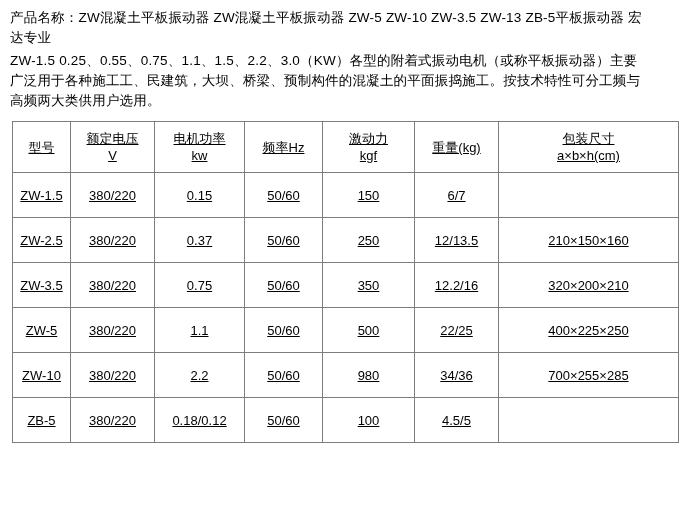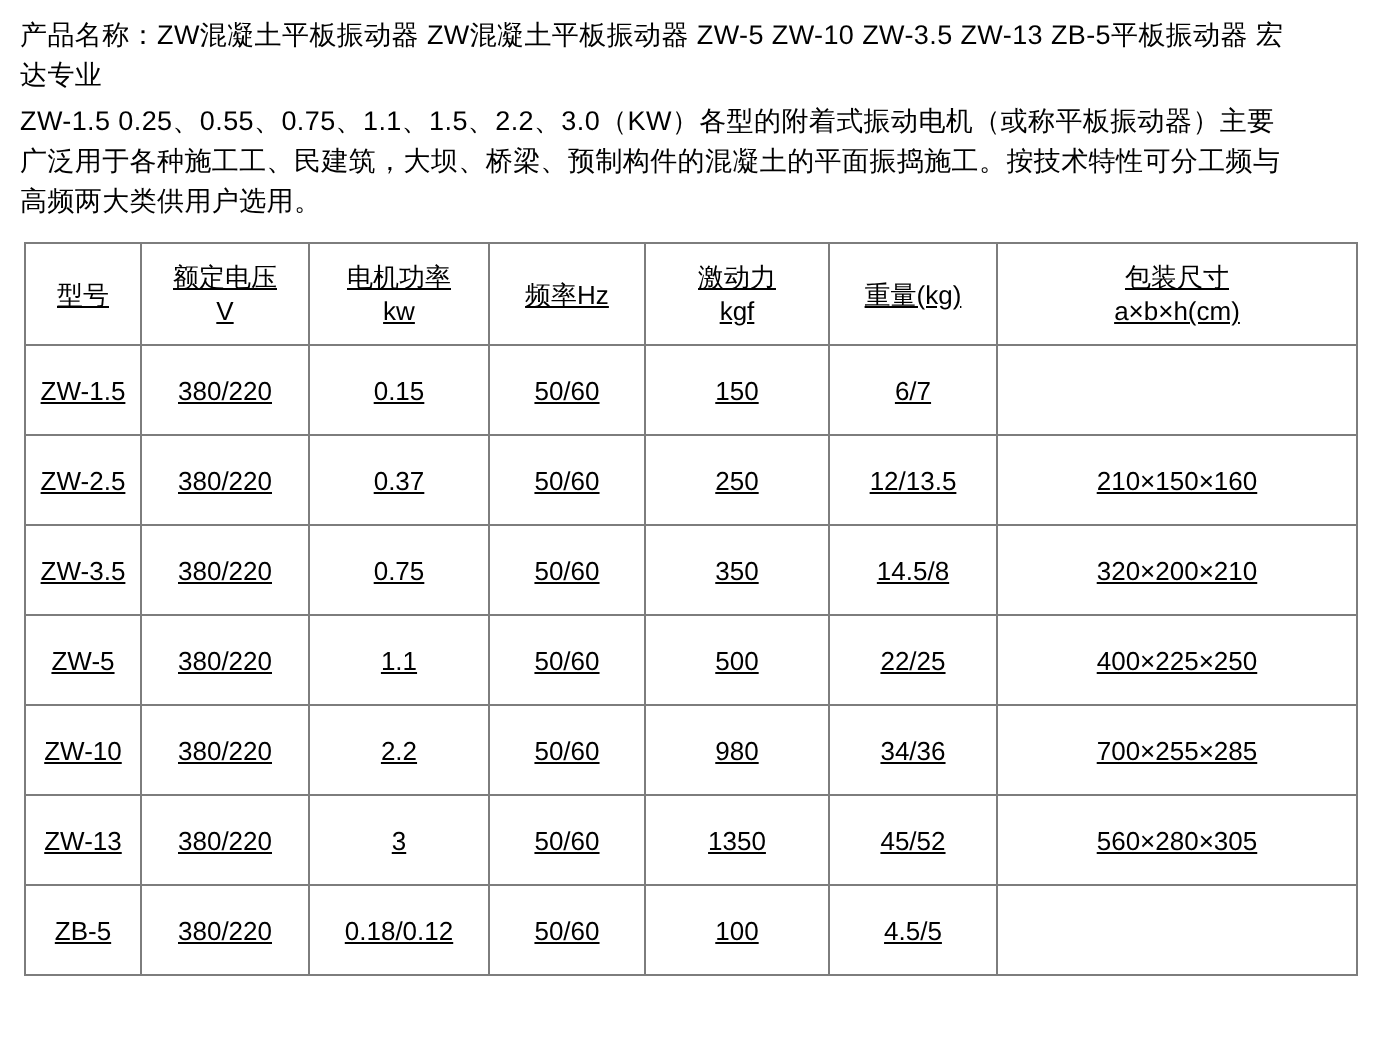--- a/index.html
+++ b/index.html
@@ -136,7 +136,7 @@
         <td>0.75</td>
         <td>50/60</td>
         <td>350</td>
-        <td>14.5/8</td>
+        <td>12.2/16</td>
         <td>320×200×210</td>
       </tr>
       <tr>

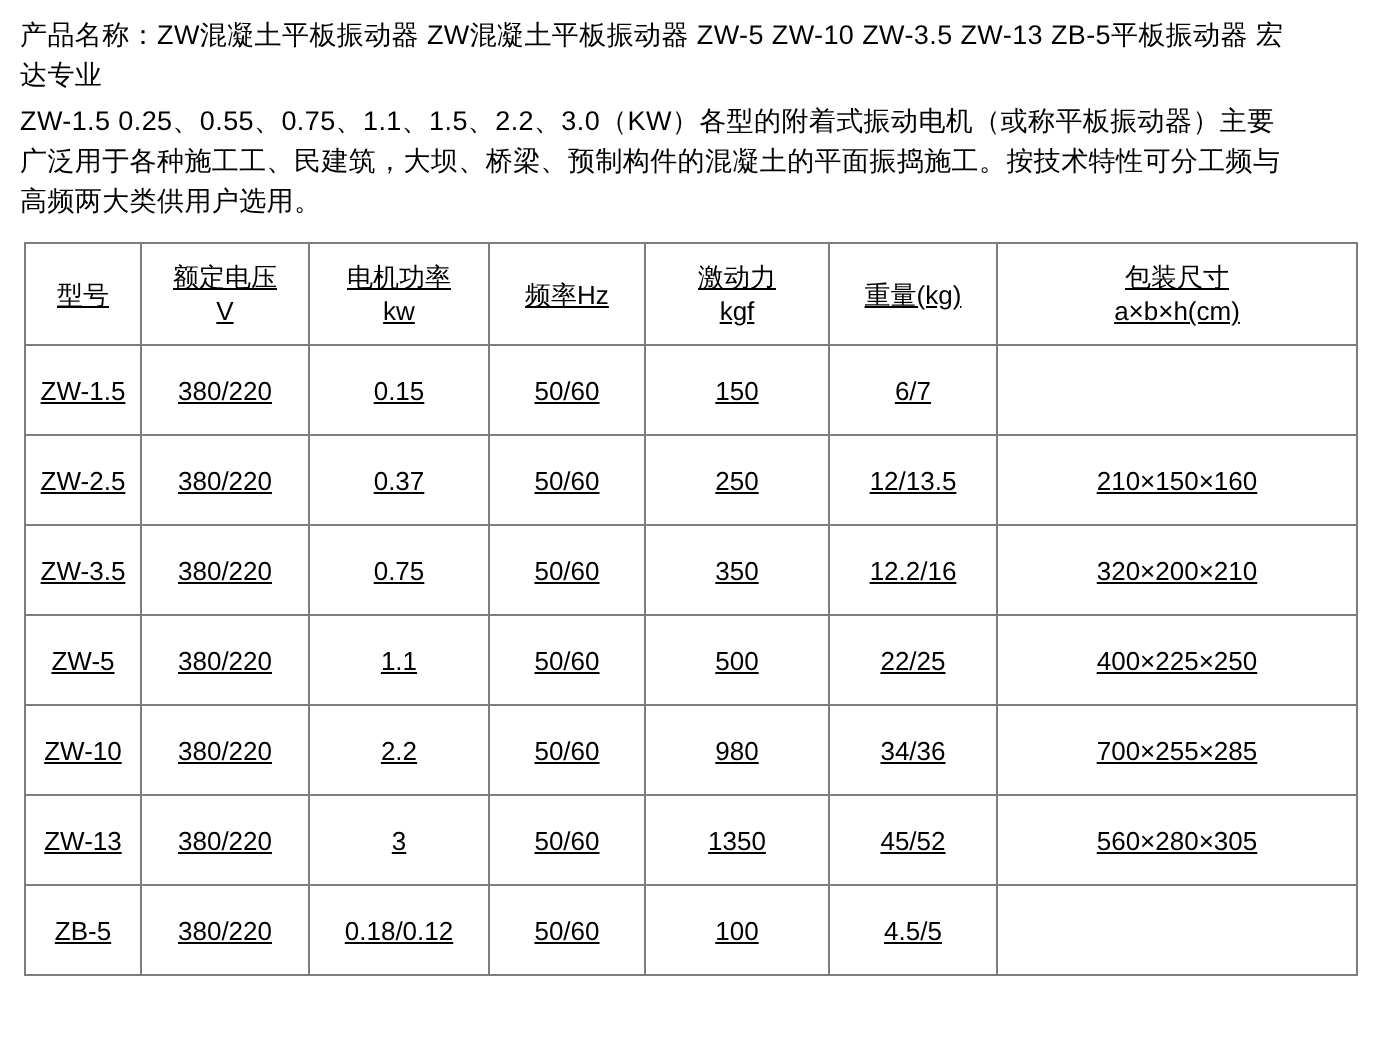--- a/index.html
+++ b/index.html
@@ -158,15 +158,6 @@
         <td>700×255×285</td>
       </tr>
       <tr>
-        <td class="model-cell">ZW-13</td>
-        <td>380/220</td>
-        <td>3</td>
-        <td>50/60</td>
-        <td>1350</td>
-        <td>45/52</td>
-        <td>560×280×305</td>
-      </tr>
-      <tr>
         <td class="model-cell">ZB-5</td>
         <td>380/220</td>
         <td>0.18/0.12</td>

